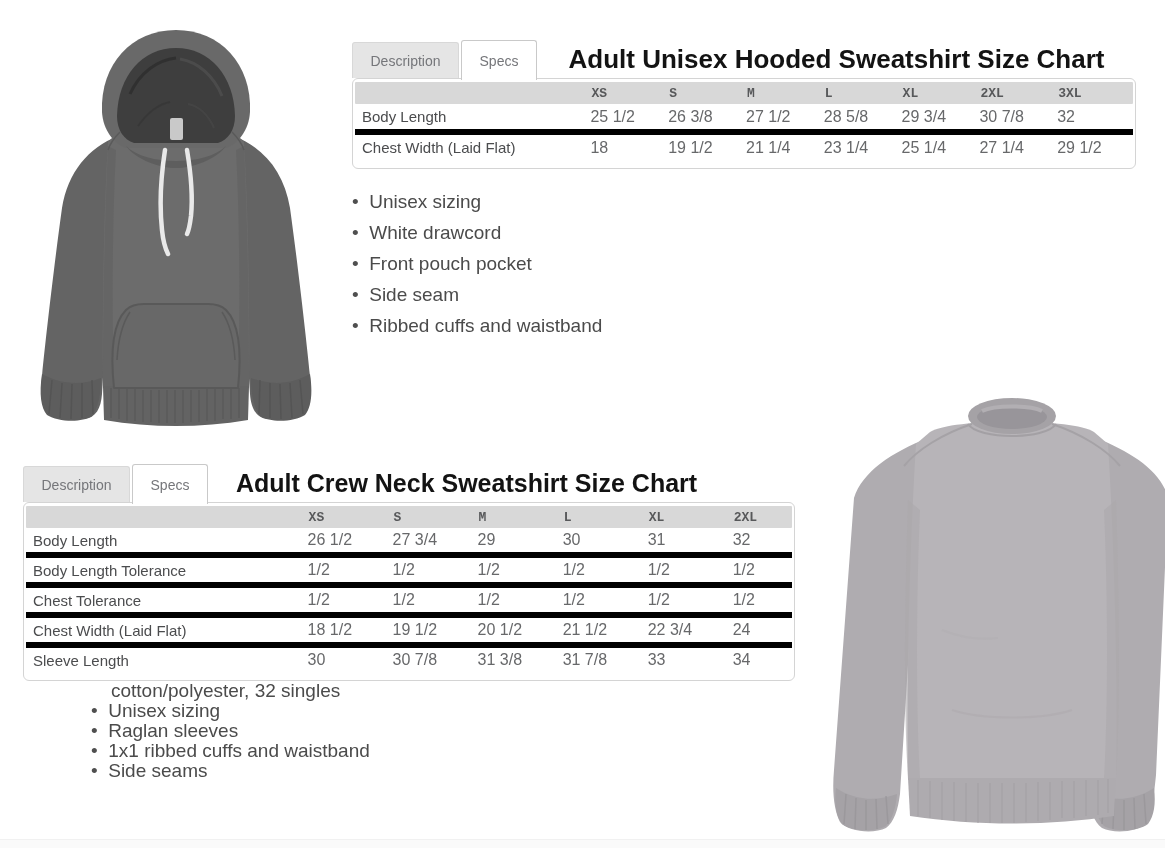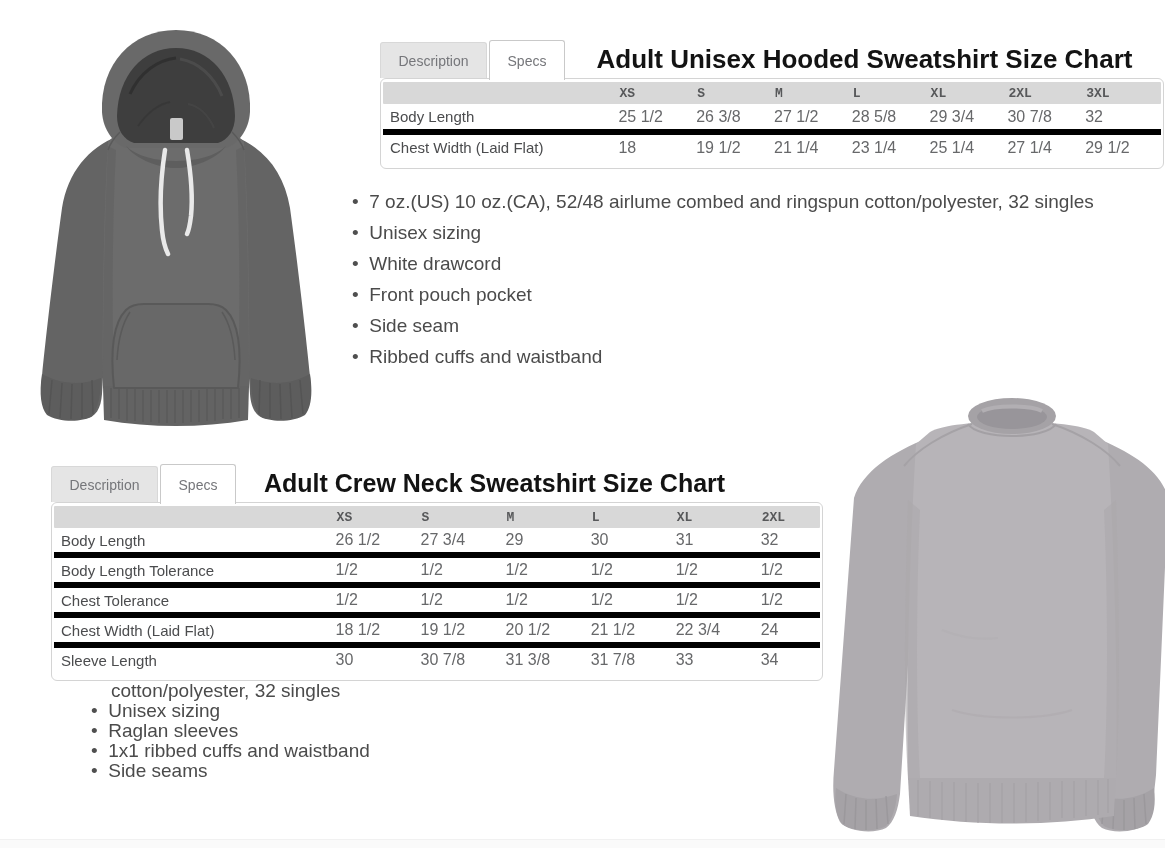--- a/index.html
+++ b/index.html
@@ -17,7 +17,7 @@
   .figure svg{display:block;width:100%;height:100%;}
 
   
-  .panel{position:absolute;margin-left:28px;}
+  .panel{position:absolute;}
   .hoodie-panel{left:352px;top:40px;width:784px;}
   .crew-panel{left:23px;top:464px;width:772px;}
 

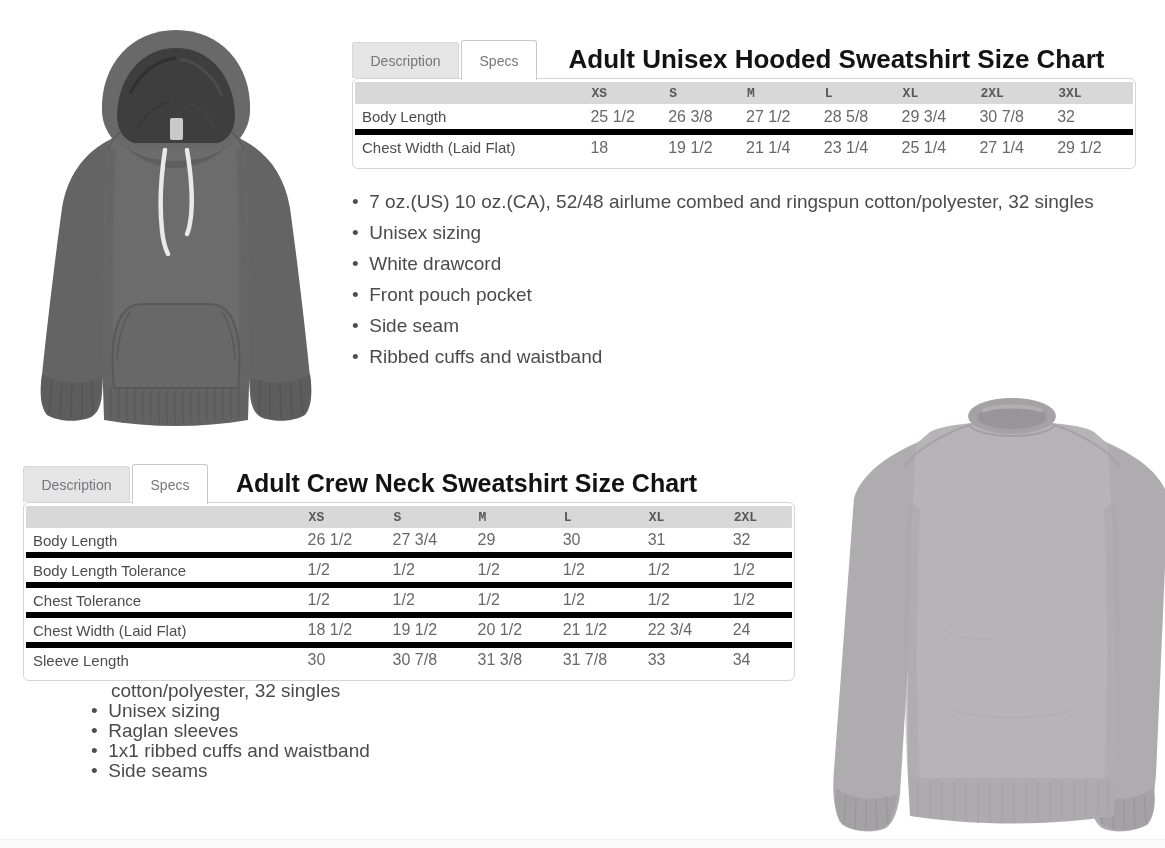--- a/index.html
+++ b/index.html
@@ -168,7 +168,6 @@
 
   <ul class="features hoodie-features">
 
-      <li>7 oz.(US) 10 oz.(CA), 52/48 airlume combed and ringspun cotton/polyester, 32 singles</li>
 
       <li>Unisex sizing</li>
 

